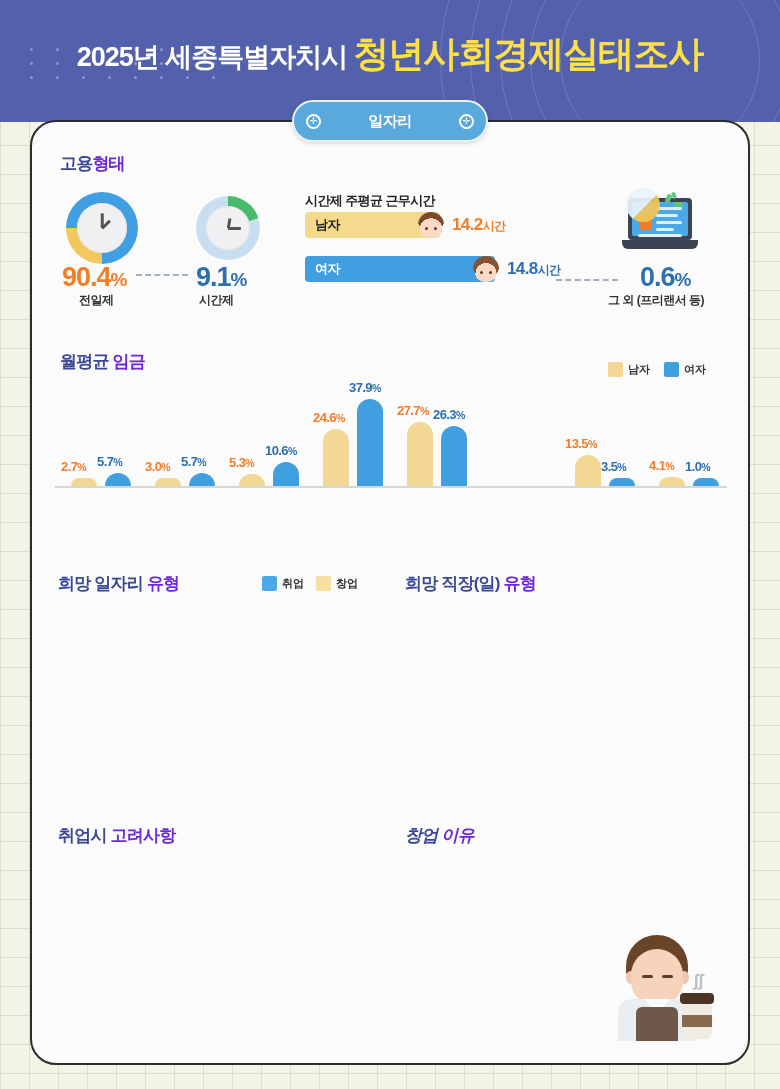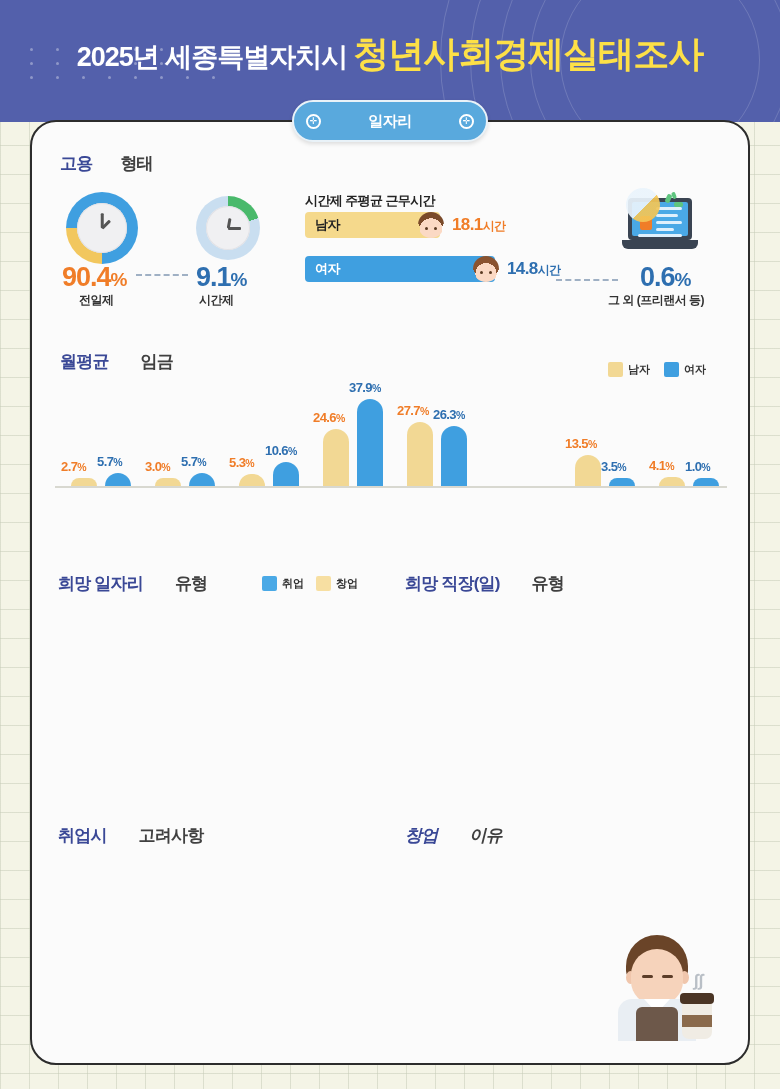--- a/index.html
+++ b/index.html
@@ -75,7 +75,7 @@
   
   .sec-h{ font-size:17px; font-weight:bold; letter-spacing:-.8px; }
   .sec-h .a{ color:#3a4896; }
-  .sec-h .b{ color:#404040;margin-left:28px; }
+  .sec-h .b{ color:#6d28d9; }
 
   .abs{ position:absolute; }
 

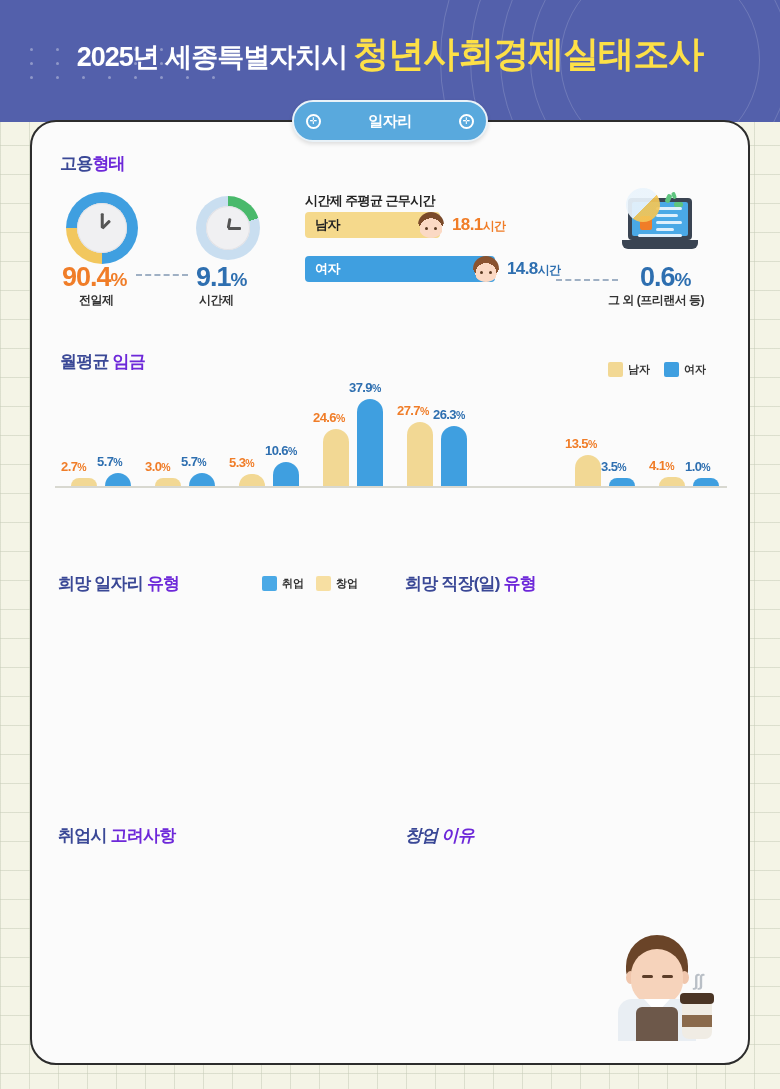--- a/index.html
+++ b/index.html
@@ -338,7 +338,7 @@
     <span class="eye" style="left:16px;top:15px;"></span>
 </div>
 <div class="pt-val" id="ptmv" style="z-index:5;">
-  <span>18.1</span><span class="u">시간</span>
+  <span>14.2</span><span class="u">시간</span>
 </div>
 
 <div class="pt-bar" id="ptf" style="z-index:5;">

